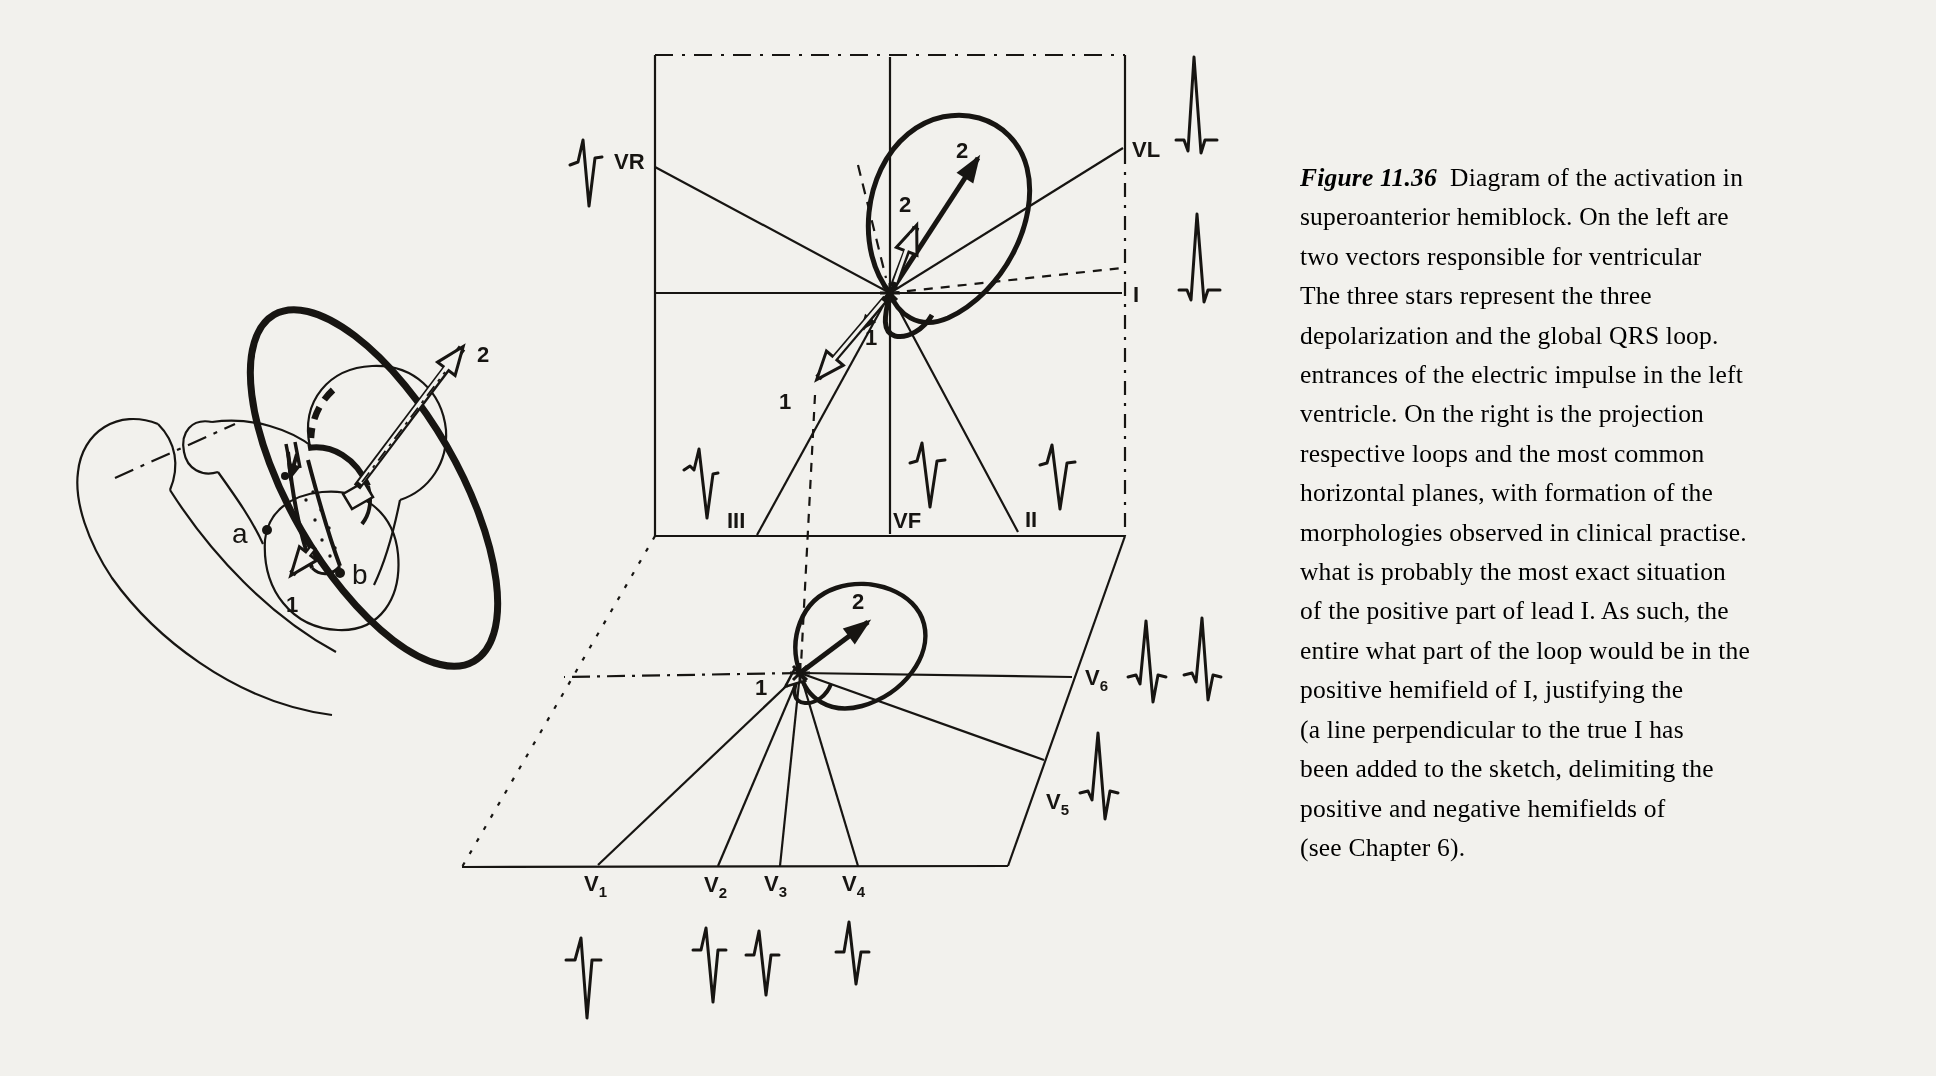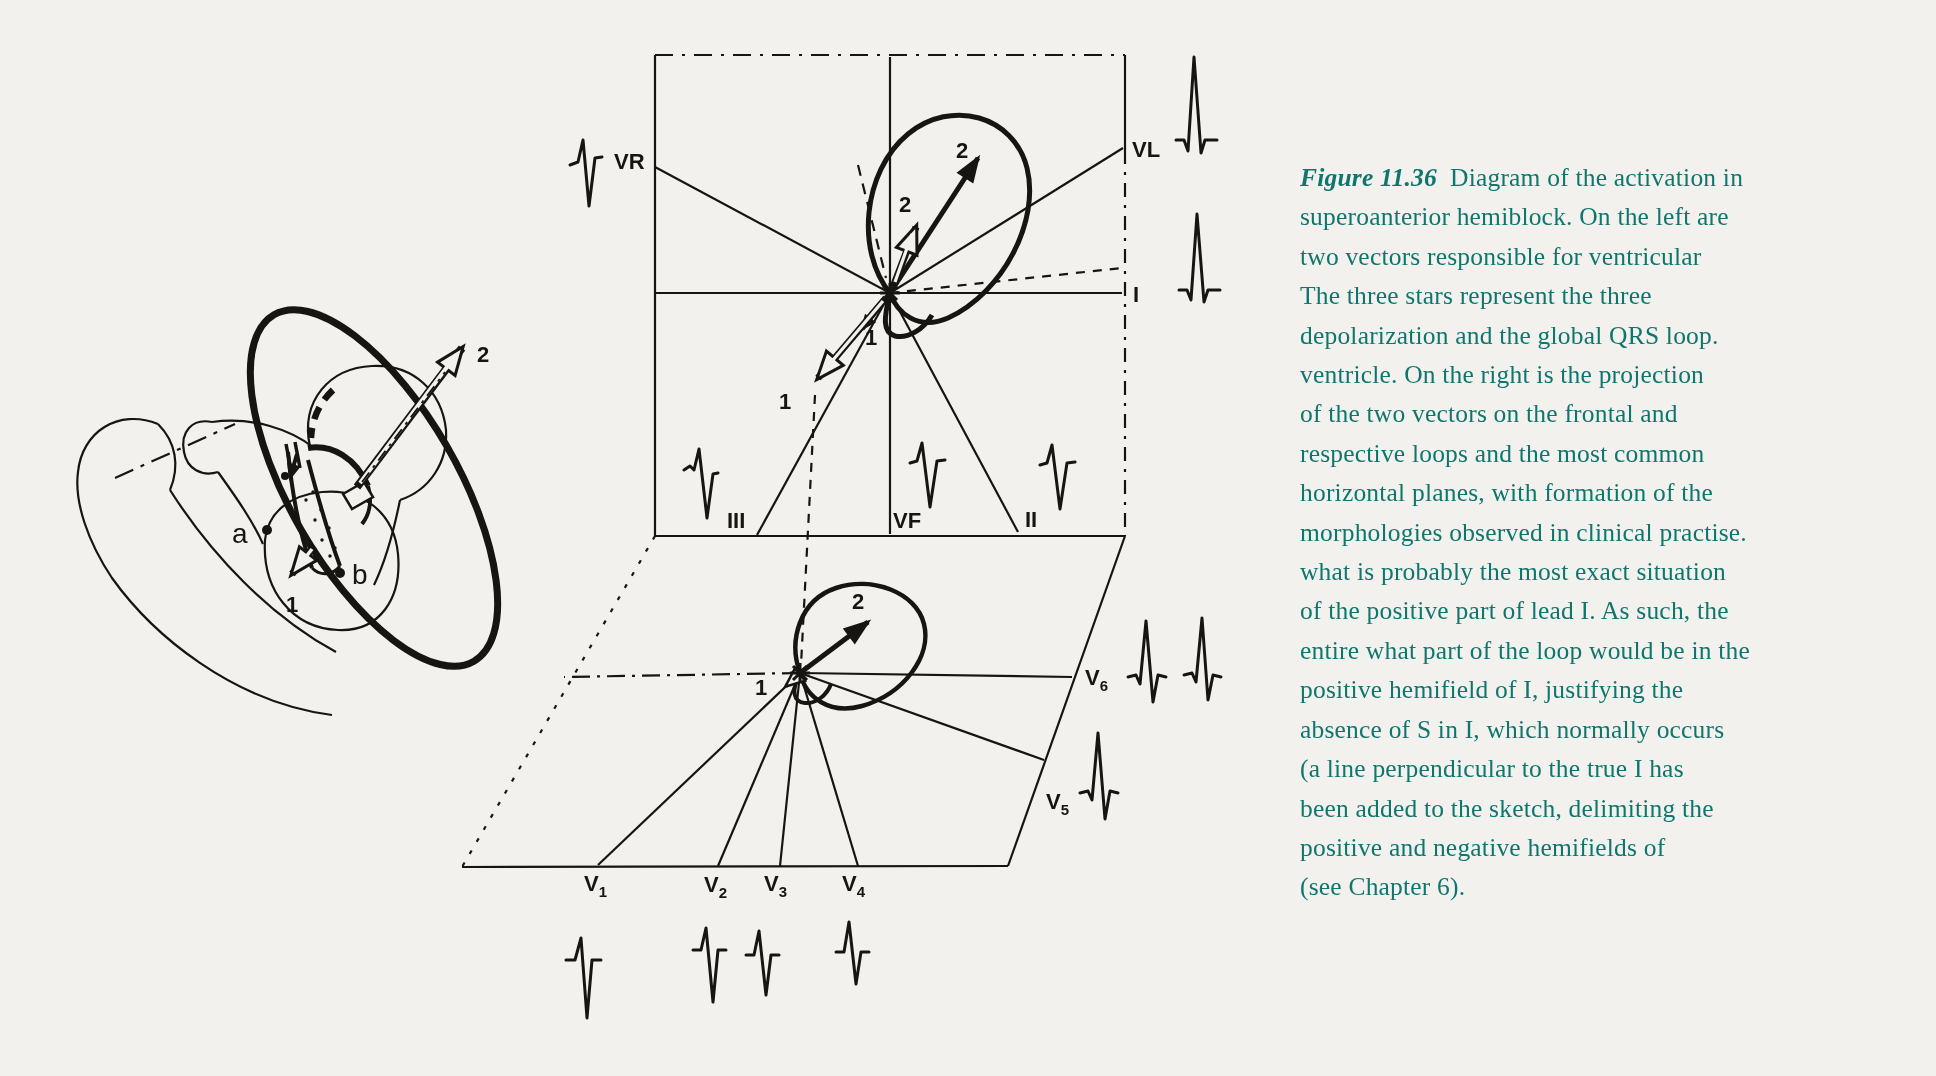--- a/index.html
+++ b/index.html
@@ -15,7 +15,7 @@
   .heartlbl{font-family:"Liberation Sans",sans-serif;font-size:28px;fill:#171512;}
   .caption{position:absolute;left:1300px;top:158px;width:580px;
            font-family:"Liberation Serif",serif;font-size:25.5px;line-height:39.4px;
-           color:#0f766e;letter-spacing:0.2px;}
+           color:#000000;letter-spacing:0.2px;}
   .figlabel{font-weight:700;font-style:italic;margin-right:13px;}
 </style>
 </head>

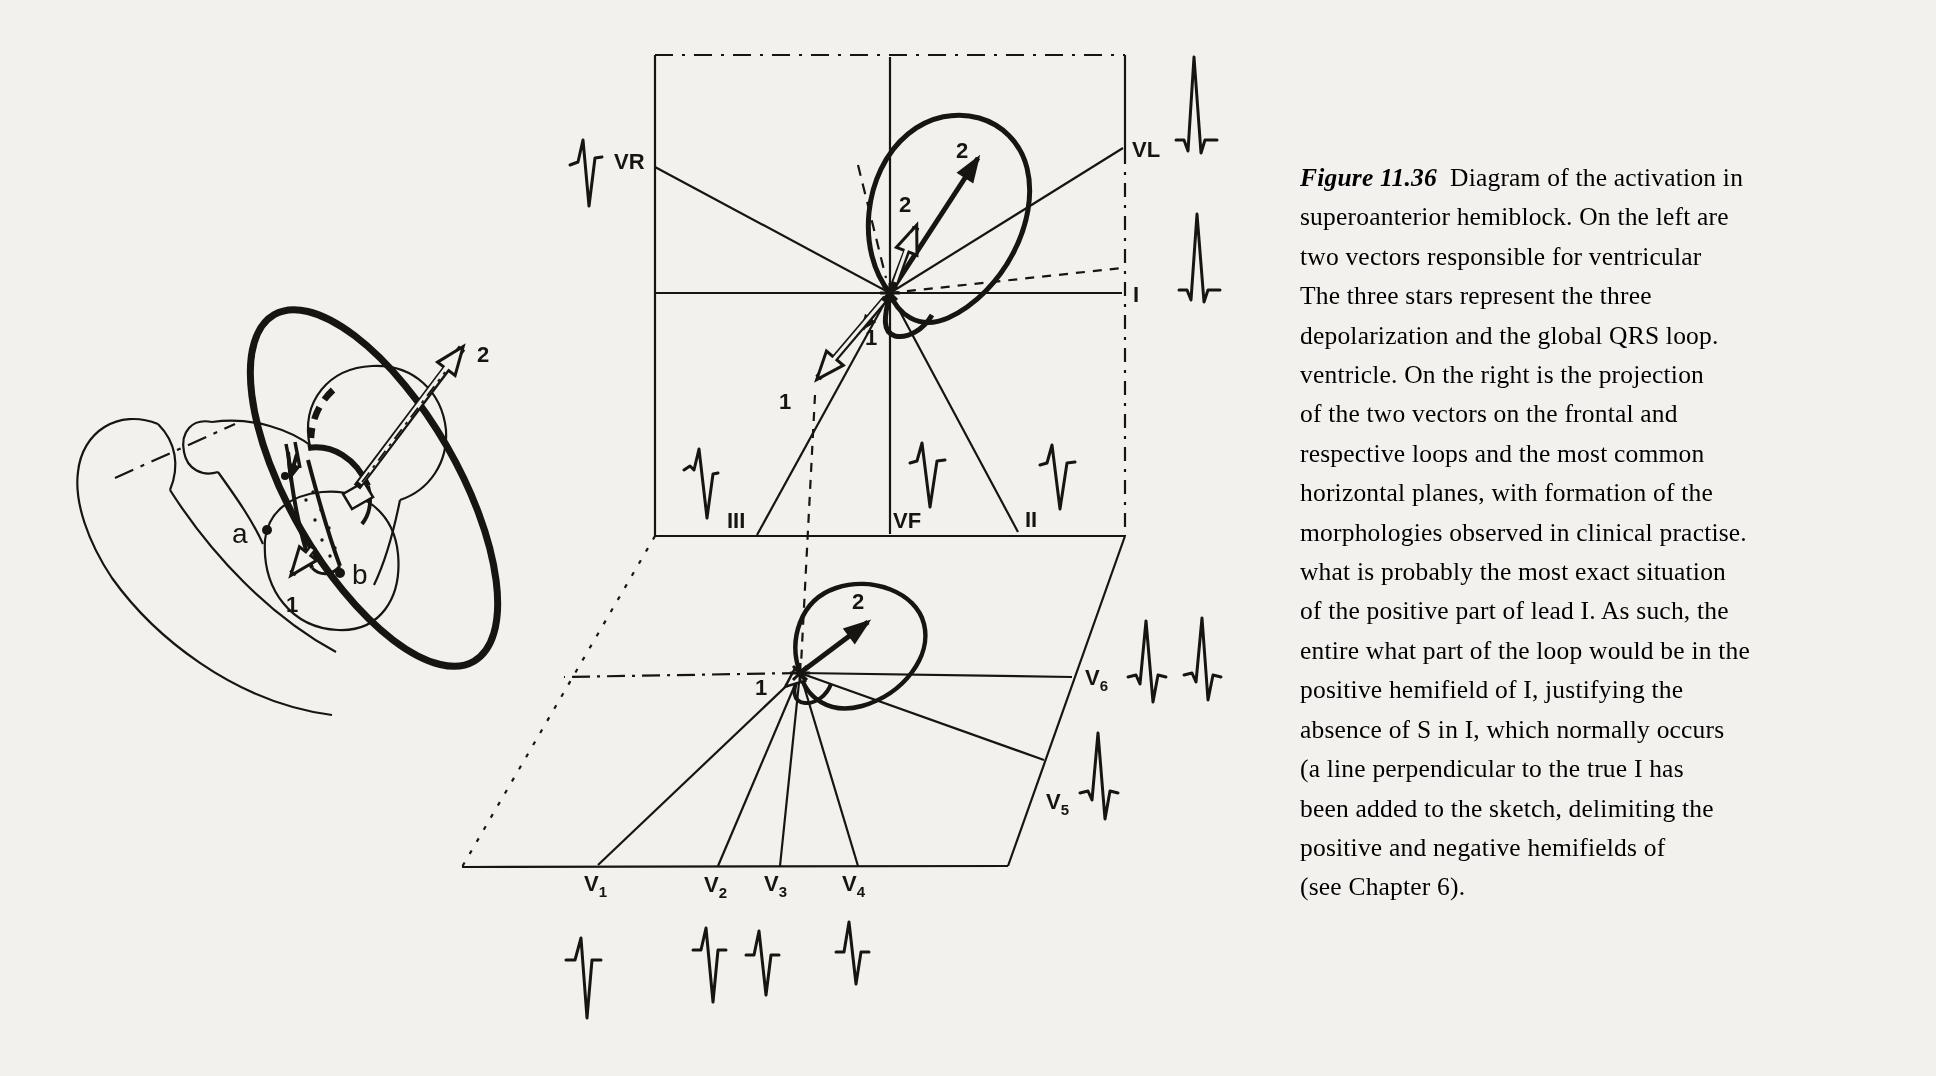--- a/index.html
+++ b/index.html
@@ -203,6 +203,7 @@
   <div>two vectors responsible for ventricular</div>
   <div>The three stars represent the three</div>
   <div>depolarization and the global QRS loop.</div>
+  <div>entrances of the electric impulse in the left</div>
   <div>ventricle. On the right is the projection</div>
   <div>of the two vectors on the frontal and</div>
   <div>respective loops and the most common</div>

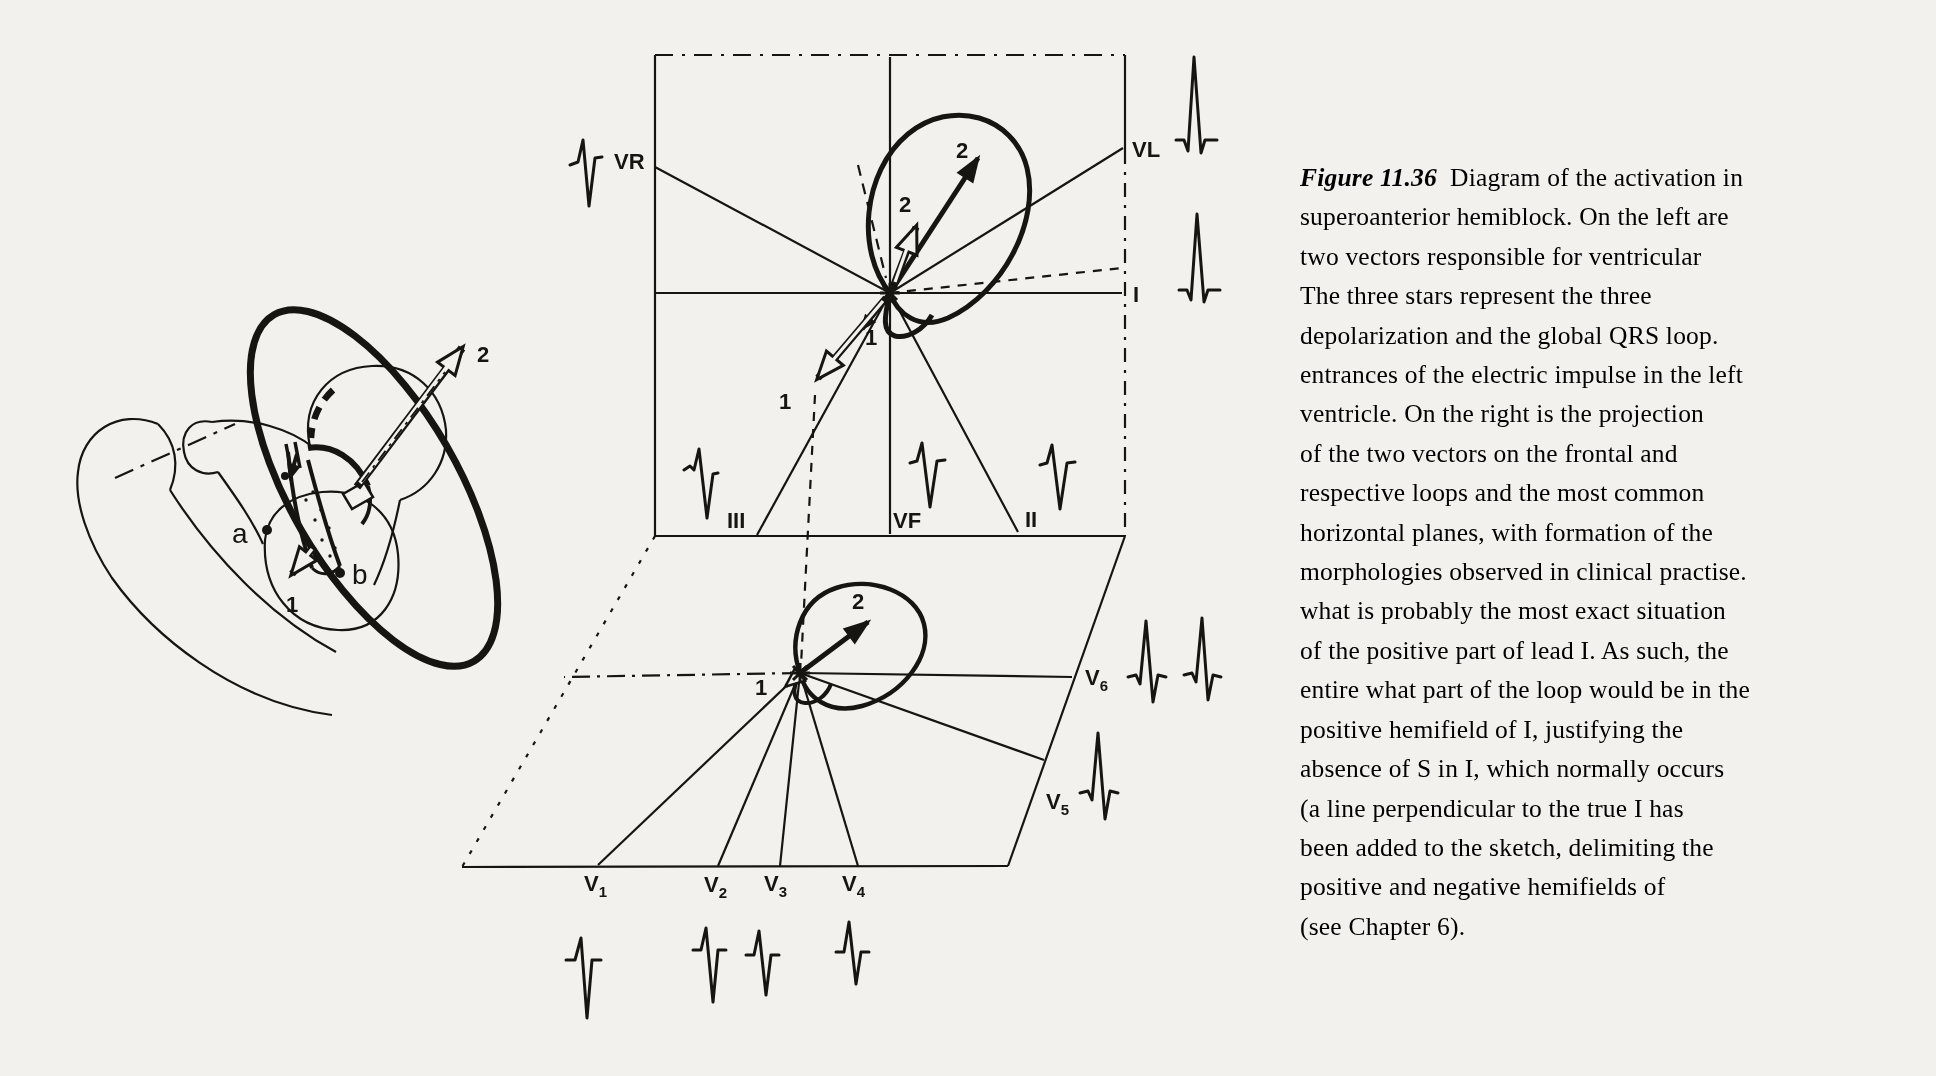--- a/index.html
+++ b/index.html
@@ -205,7 +205,6 @@
   <div>depolarization and the global QRS loop.</div>
   <div>entrances of the electric impulse in the left</div>
   <div>ventricle. On the right is the projection</div>
-  <div>of the two vectors on the frontal and</div>
   <div>respective loops and the most common</div>
   <div>horizontal planes, with formation of the</div>
   <div>morphologies observed in clinical practise.</div>

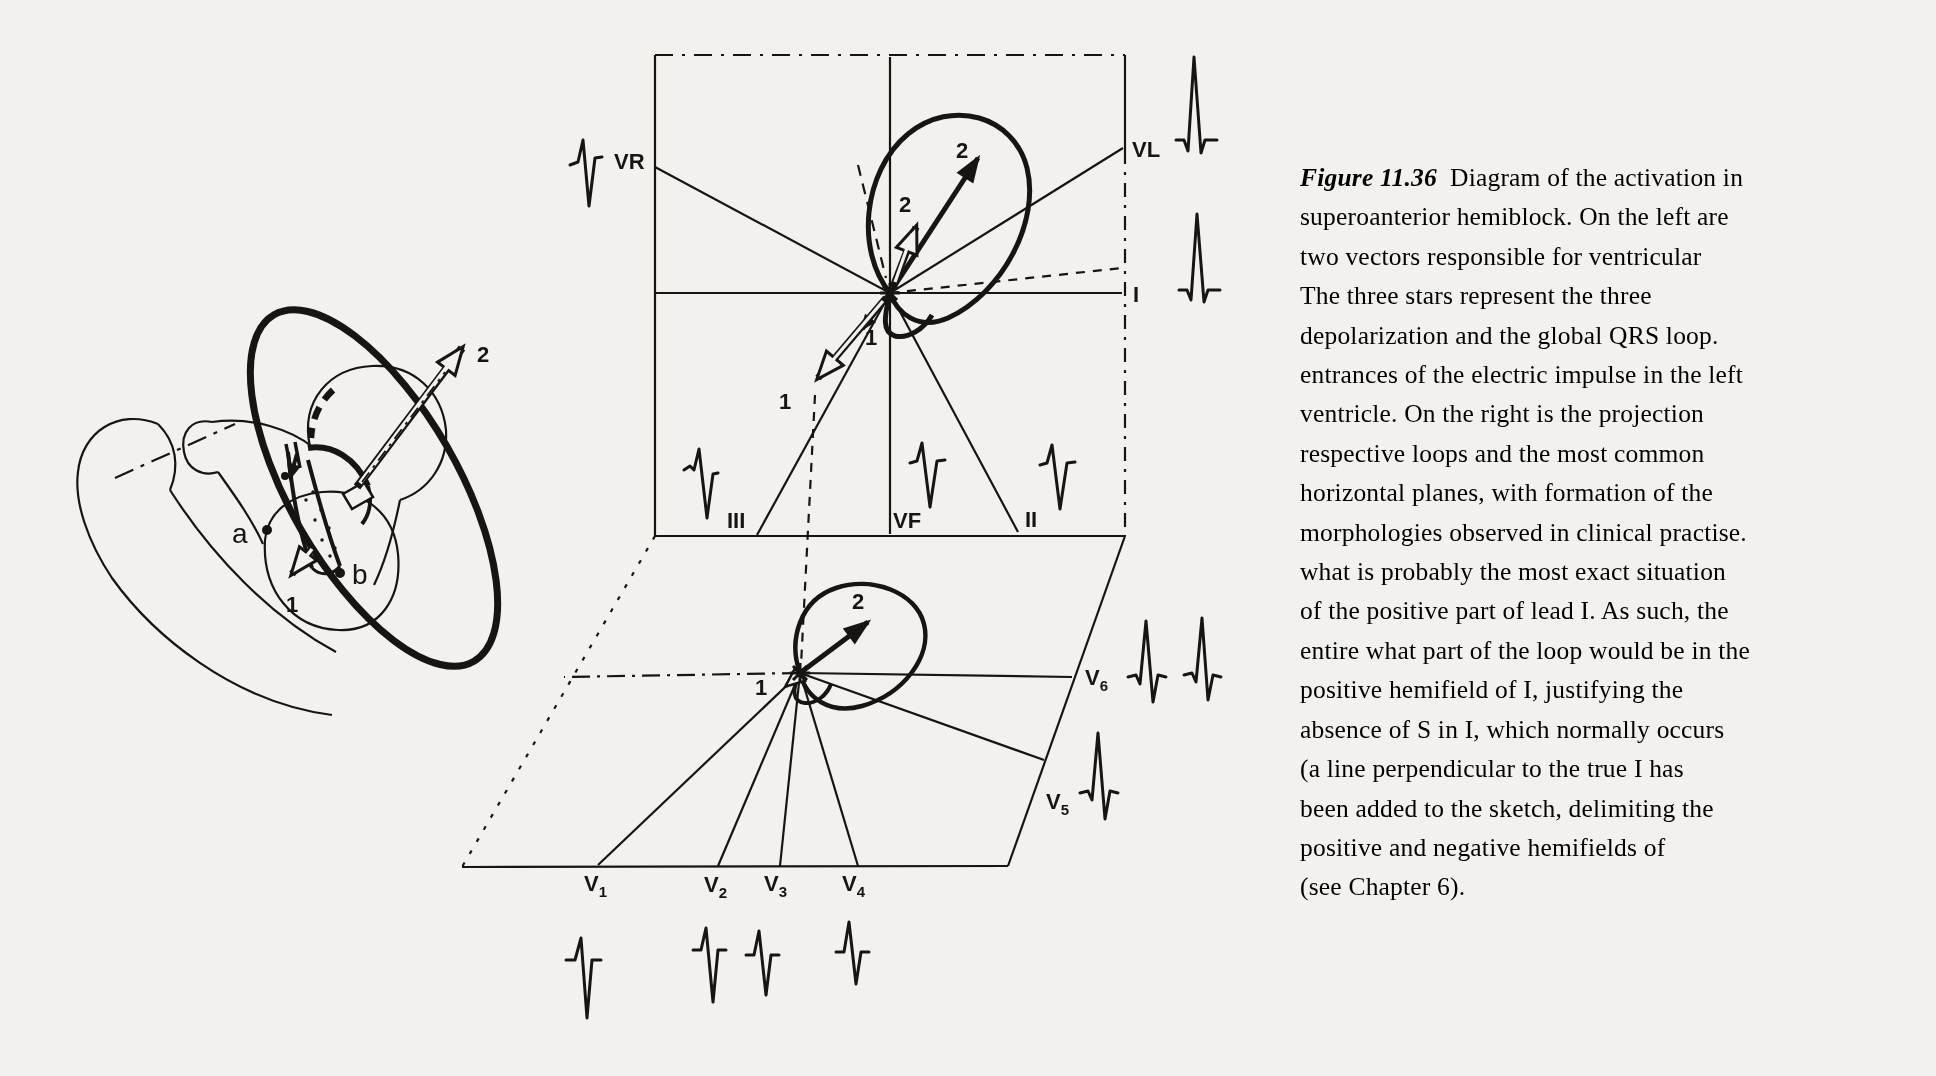--- a/index.html
+++ b/index.html
@@ -212,7 +212,6 @@
   <div>of the positive part of lead I. As such, the</div>
   <div>entire what part of the loop would be in the</div>
   <div>positive hemifield of I, justifying the</div>
-  <div>absence of S in I, which normally occurs</div>
   <div>(a line perpendicular to the true I has</div>
   <div>been added to the sketch, delimiting the</div>
   <div>positive and negative hemifields of</div>

